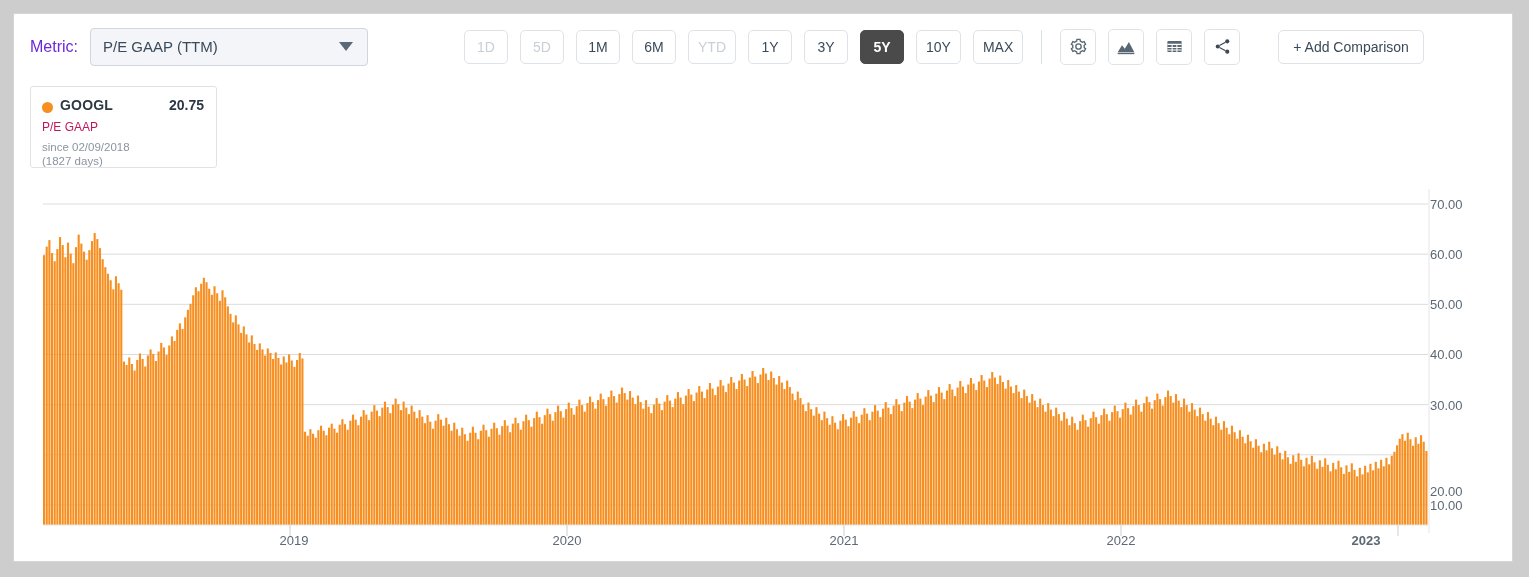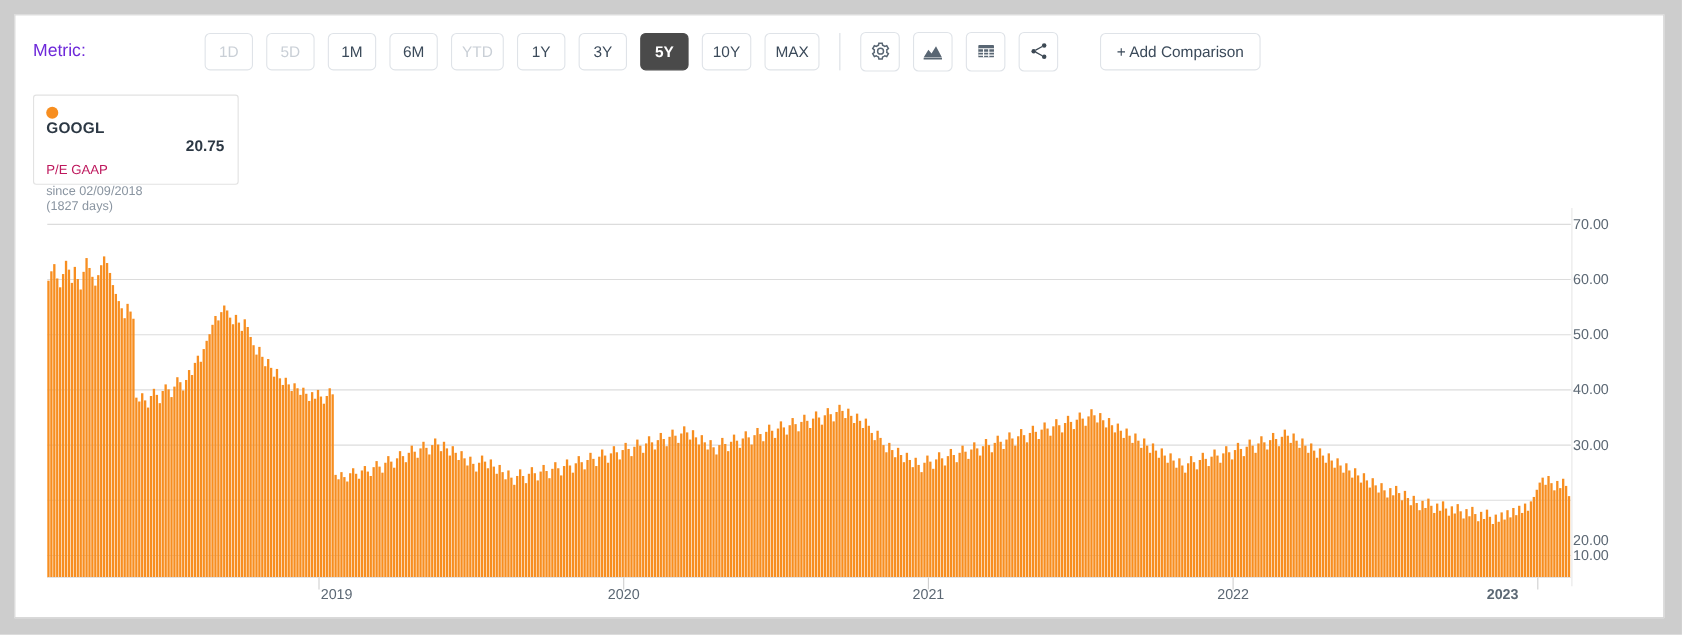--- a/index.html
+++ b/index.html
@@ -104,6 +104,10 @@
   <div id="toolbar">
     <span class="metric-label">Metric:</span>
 
+    <div class="metric-select">
+      <span class="val">P/E GAAP (TTM)</span>
+      <span class="caret"></span>
+    </div>
 
     <div class="range-group" id="range-group">
         <div class="range-btn disabled">1D</div>

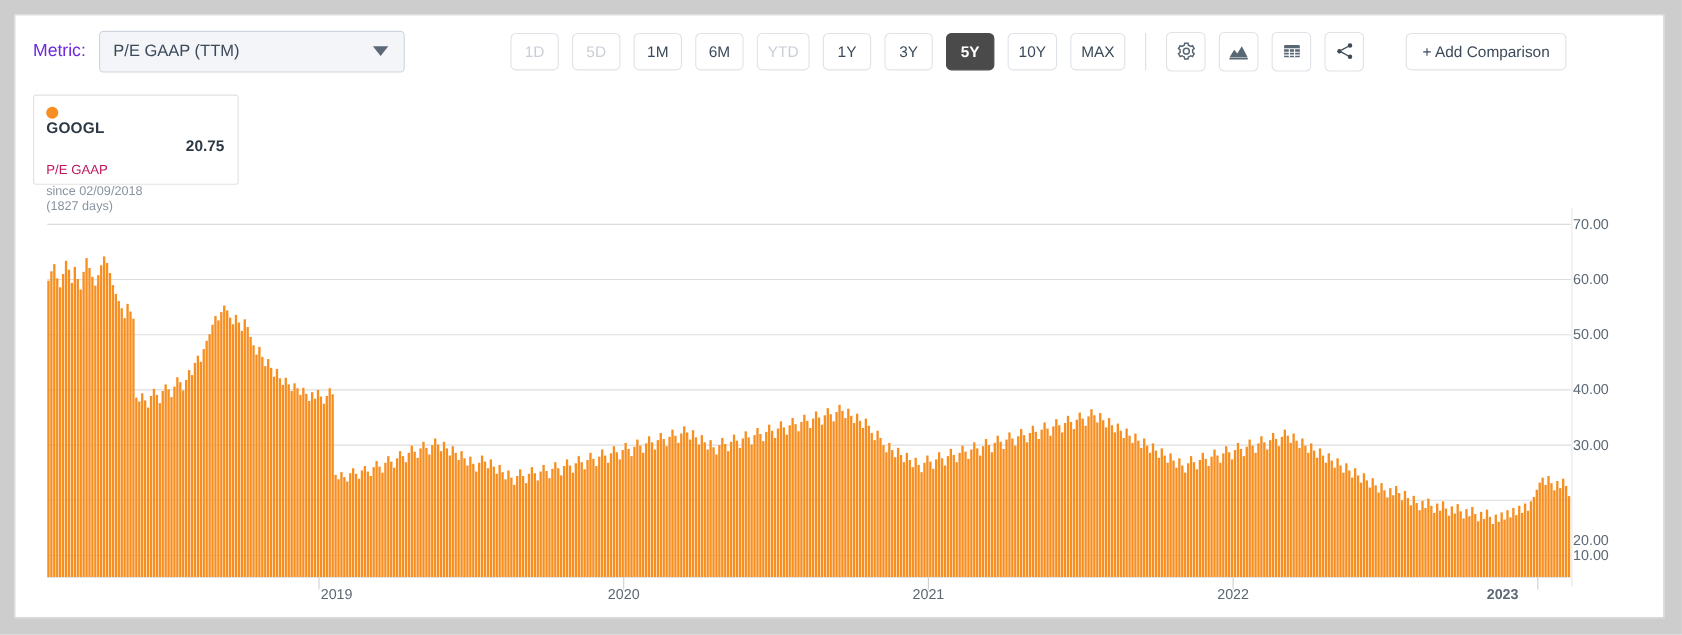--- a/index.html
+++ b/index.html
@@ -79,7 +79,7 @@
     background:#fff;box-sizing:border-box;
     padding:10px 12px 0 11px;
   }
-  .lg-row1{display:flex;align-items:flex-start;flex-direction:column;}
+  .lg-row1{display:flex;align-items:flex-end;}
   .lg-dot{width:11px;height:11px;border-radius:50%;background:#f78e20;margin-right:7px;}
   .lg-tic{font-size:14px;font-weight:bold;color:#2c3844;letter-spacing:.2px;}
   .lg-val{margin-left:auto;font-size:14px;font-weight:bold;color:#2c3844;}

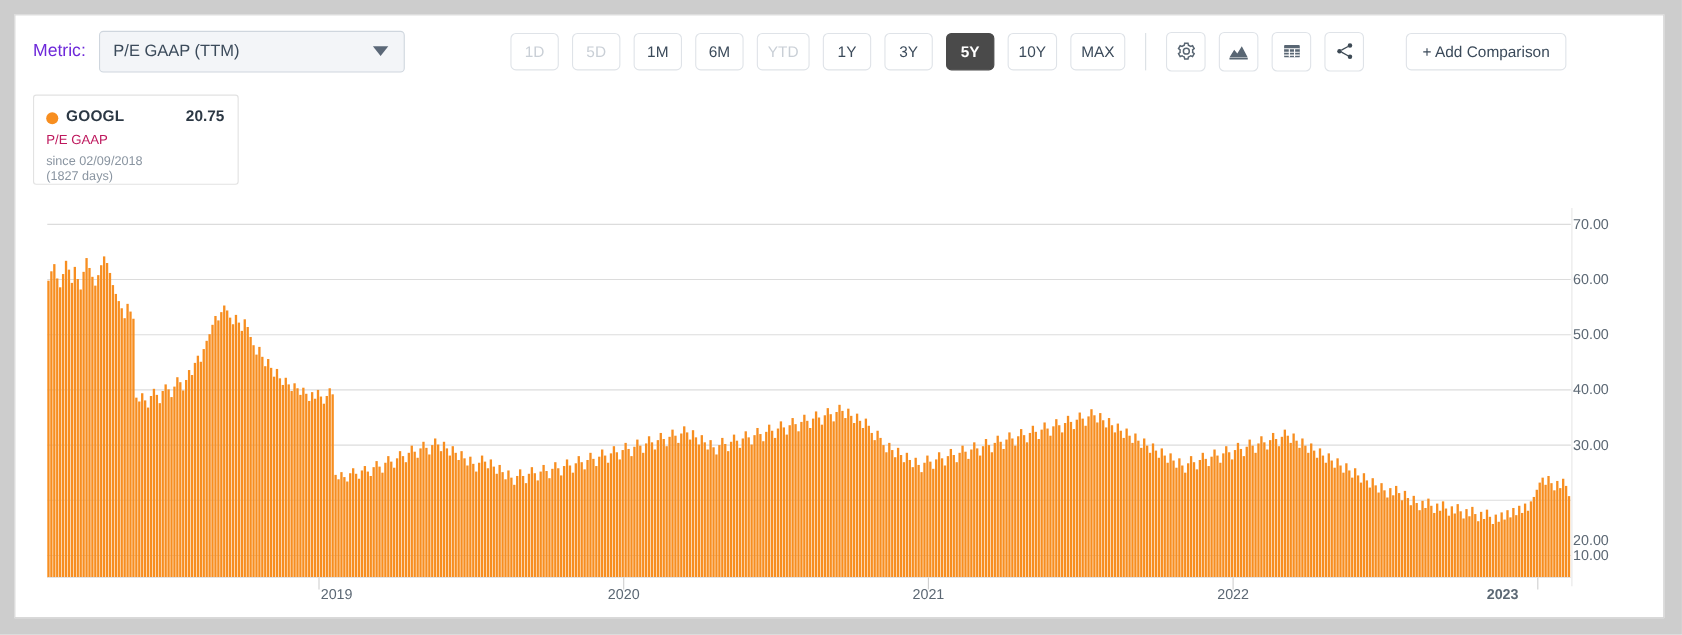--- a/index.html
+++ b/index.html
@@ -716,7 +716,7 @@
         <div class="ylab" style="top: 490.938px;">10.00</div>
       </div>
     <div id="xlabels">
-        <div class="xlab" style="left: 292px;">2019</div>
+        <div class="xlab" style="left: 280px;">2019</div>
         <div class="xlab" style="left: 553px;">2020</div>
         <div class="xlab" style="left: 830px;">2021</div>
         <div class="xlab" style="left: 1107px;">2022</div>

